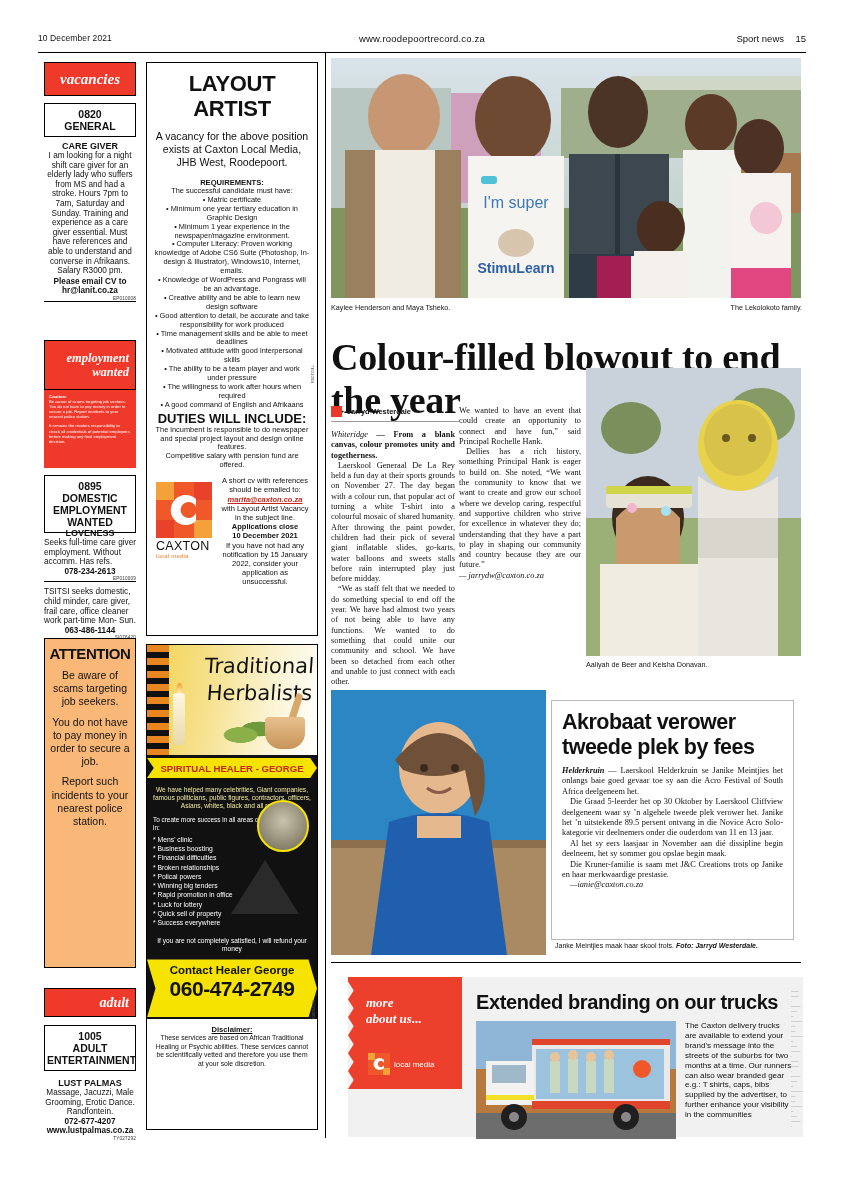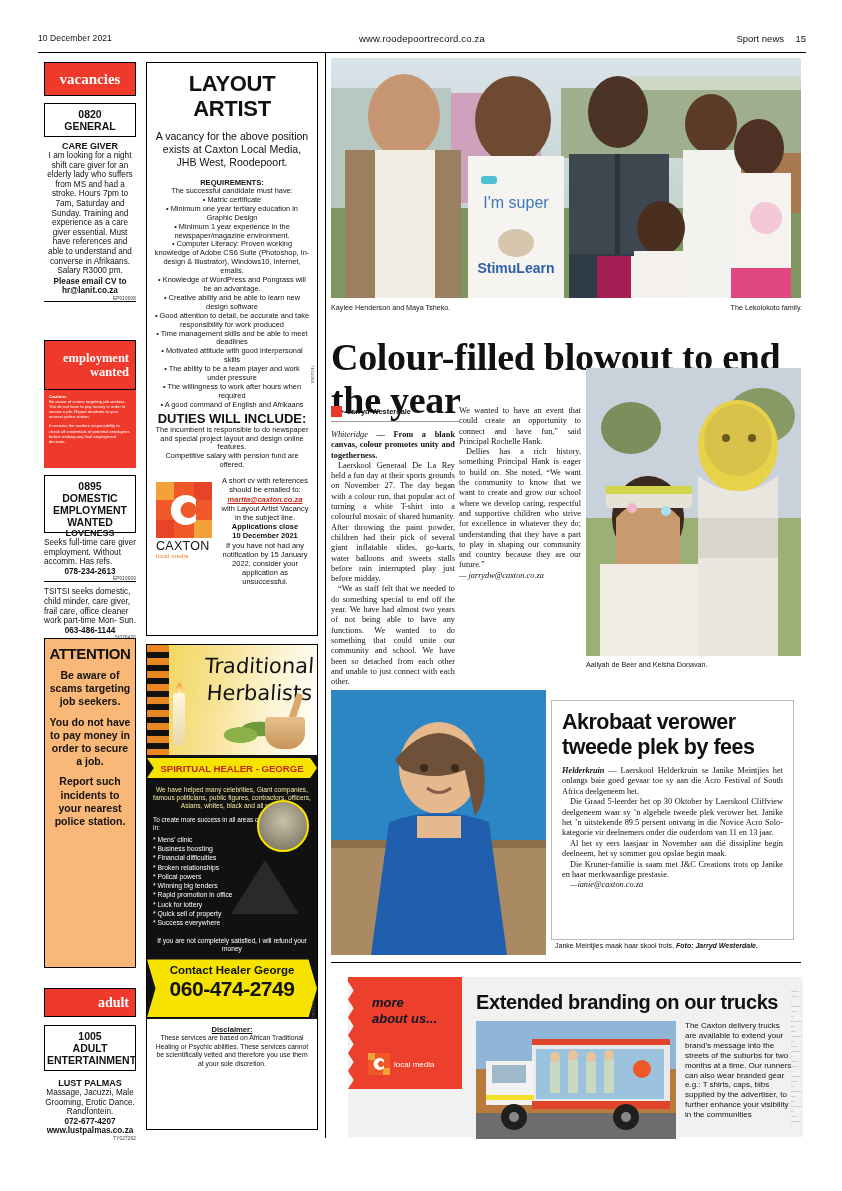--- a/index.html
+++ b/index.html
@@ -29,7 +29,7 @@
   .redbanner {
     background:#ef3a2b; color:#fff;
     font-family:"Liberation Serif", serif;
-    font-weight:bold;
+    font-style:italic; font-weight:bold;
     display:flex; align-items:center; justify-content:center;
   }
   .classhead {

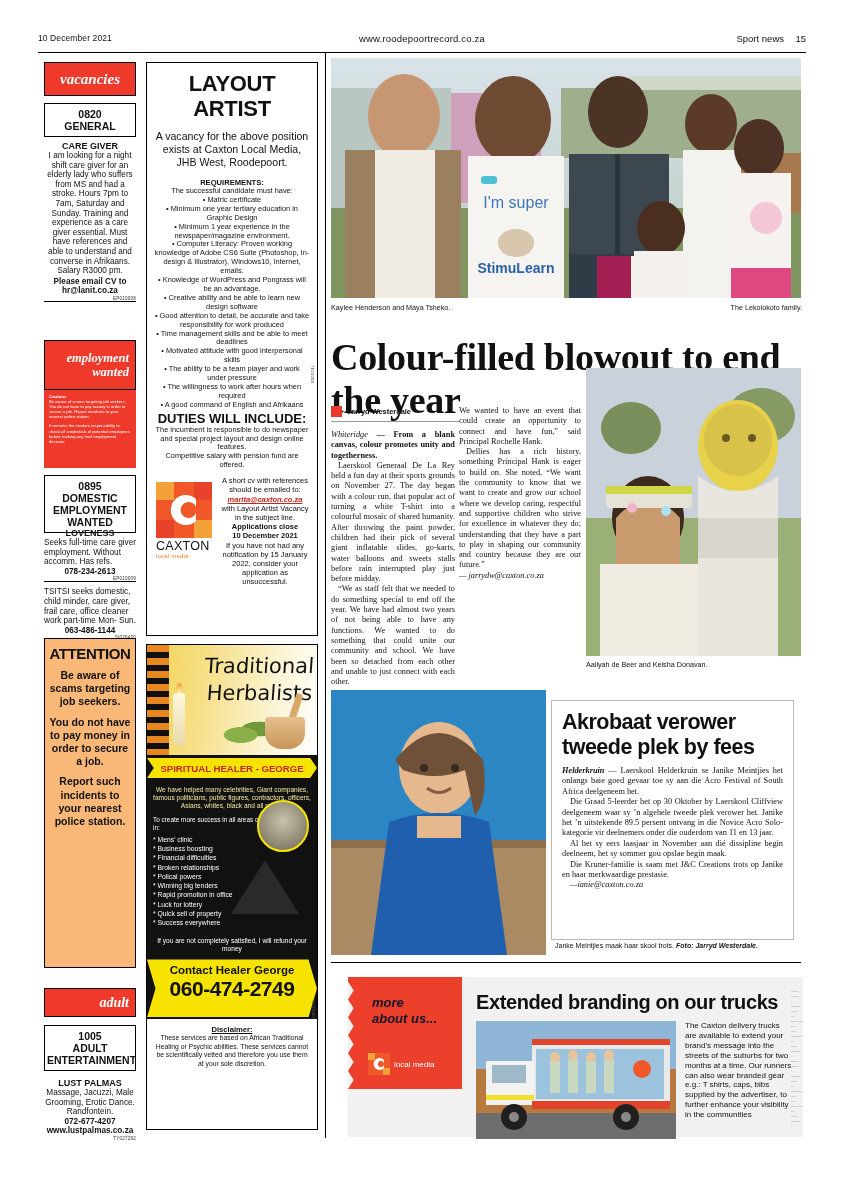--- a/index.html
+++ b/index.html
@@ -57,7 +57,7 @@
   #attention { position:absolute; left:44px; top:638px; width:92px; height:330px;
       background:#f9b877; border:1.4px solid #000; padding:6px 4px; text-align:center; }
   #attention .hdr { font-weight:bold; font-size:15px; letter-spacing:-.4px; }
-  #attention p { font-size:10.5px; line-height:13.2px; font-weight:bold; margin-top:7px; }
+  #attention p { font-size:10.5px; line-height:13.2px; font-weight:normal; margin-top:7px; }
   #adult-banner { left:44px; top:988px; width:92px; height:29px; font-size:14px;
       justify-content:flex-end; padding-right:6px; }
   #adult-head { position:absolute; left:44px; top:1025px; width:92px; }

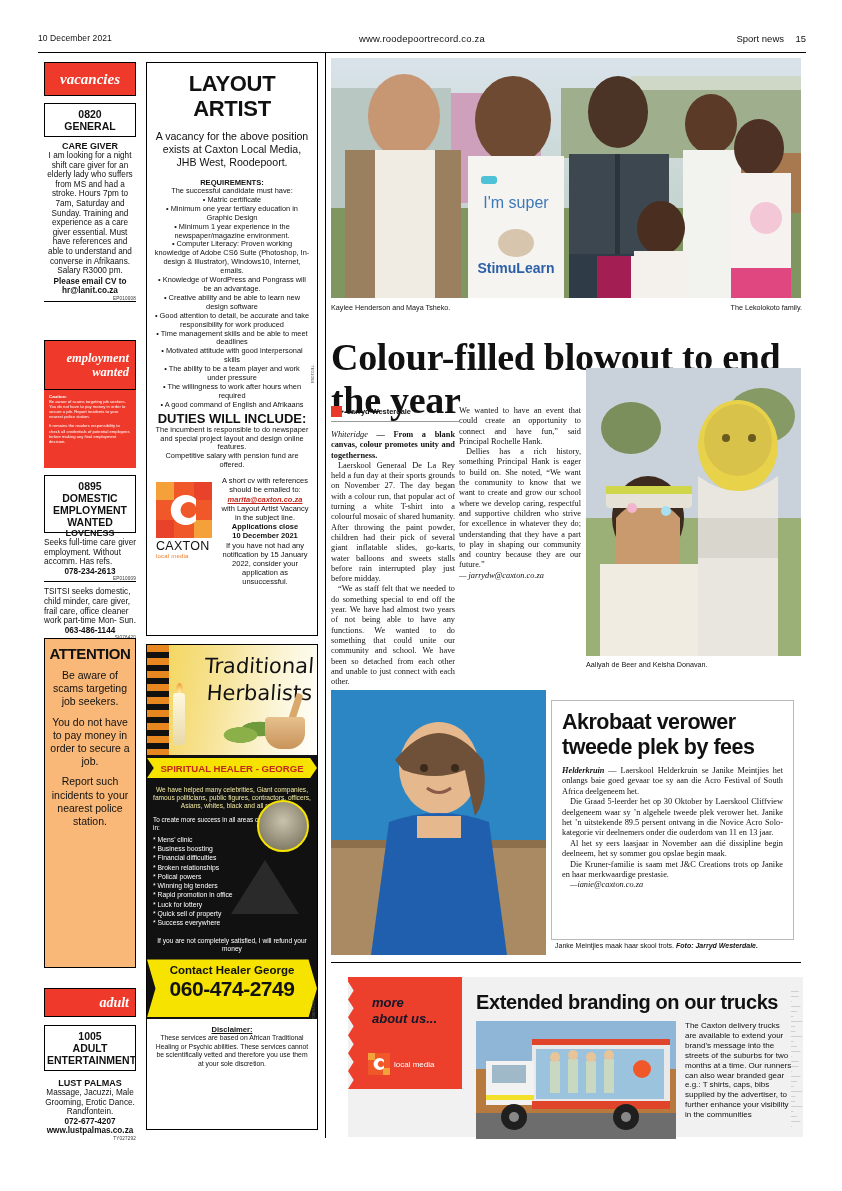--- a/index.html
+++ b/index.html
@@ -173,8 +173,8 @@
   #promo { position:absolute; left:348px; top:977px; width:455px; height:160px; background:#f1f1f1; }
   #promo-red { position:absolute; left:0; top:0; width:114px; height:112px; background:#ec3f2c;
       clip-path:polygon(0 0,100% 0,100% 100%,0 100%,5% 92%,0 84%,5% 76%,0 68%,5% 60%,0 52%,5% 44%,0 36%,5% 28%,0 20%,5% 12%,0 4%); }
-  #promo-red .m1 { position:absolute; left:24px; top:18px; color:#0f172a;
-      font-family:Liberation Sans, sans-serif; font-style:italic; font-weight:bold; font-size:13px; line-height:16px; }
+  #promo-red .m1 { position:absolute; left:18px; top:18px; color:#ffffff;
+      font-family:Liberation Serif, serif; font-style:italic; font-weight:bold; font-size:13px; line-height:16px; }
   #promo-logo { position:absolute; left:20px; top:76px; display:flex; align-items:center; gap:4px; }
   #promo-logo .mk { width:22px; height:22px; position:relative; }
   #promo-logo .lbl { color:#fff; font-size:8px; }

